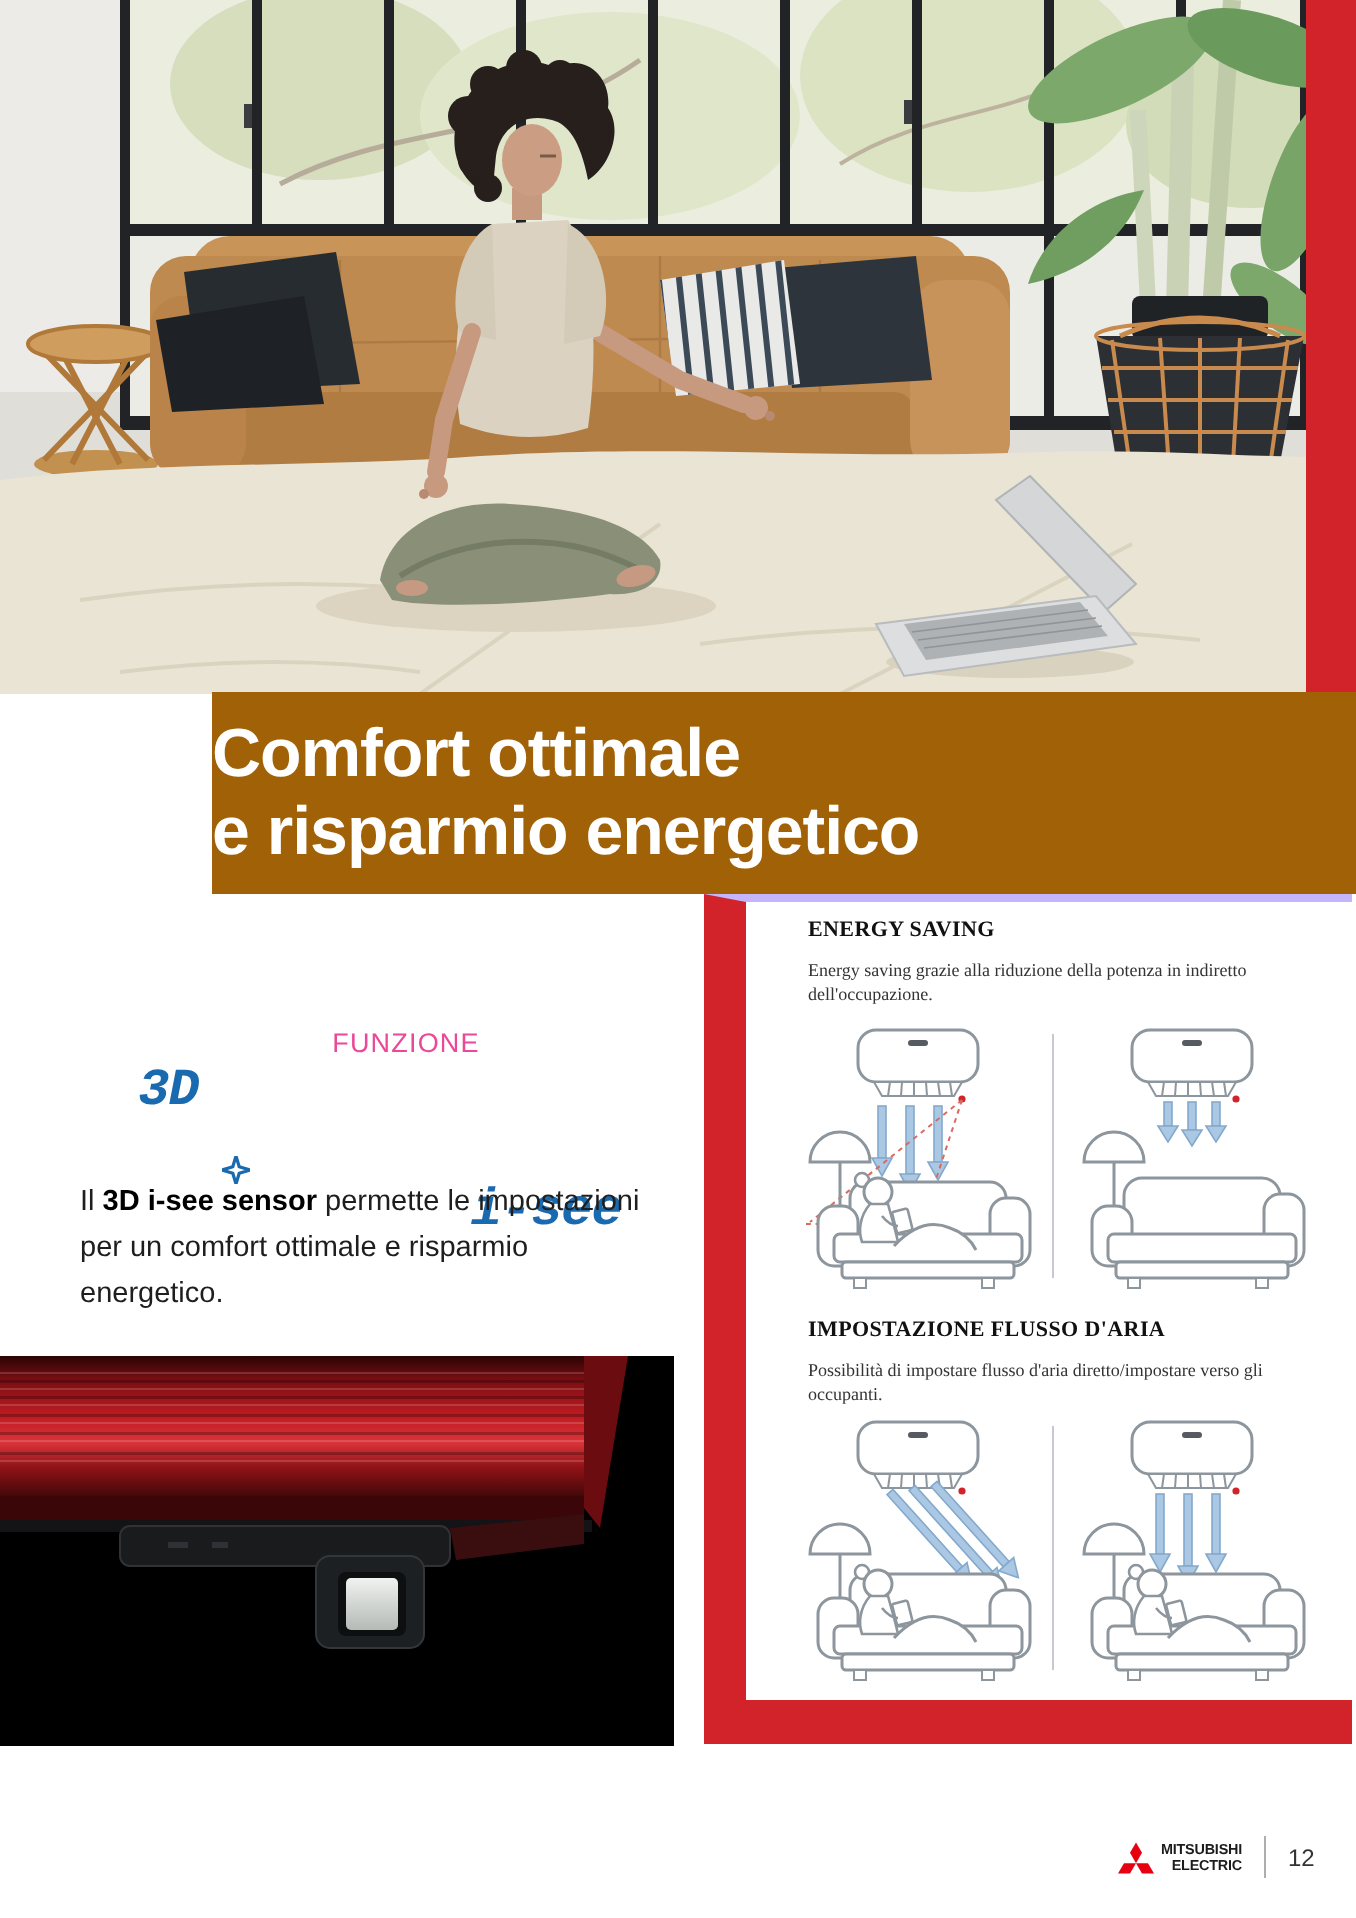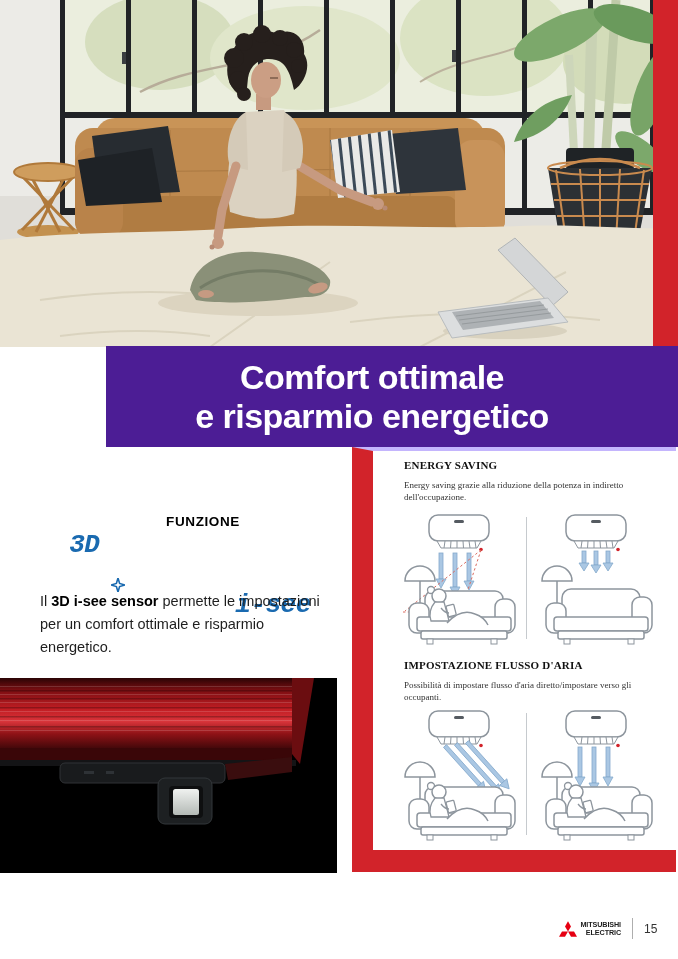--- a/index.html
+++ b/index.html
@@ -10,8 +10,8 @@
   .red-side-band{position:absolute;left:653px;top:0;width:25px;height:347px;background:#d2232a;}
 
   
-  .banner{position:absolute;left:106px;top:346px;width:572px;height:101px;background:#4c1d95;
-          display:flex;flex-direction:column;justify-content:center;align-items:center;
+  .banner{position:absolute;left:106px;top:346px;width:572px;height:101px;background:#a16207;
+          display:flex;flex-direction:column;justify-content:center;
           box-sizing:border-box;padding-right:40px;}
   .banner .t{color:#ffffff;font-weight:bold;font-size:34px;line-height:38.5px;white-space:nowrap;letter-spacing:-0.5px;}
 

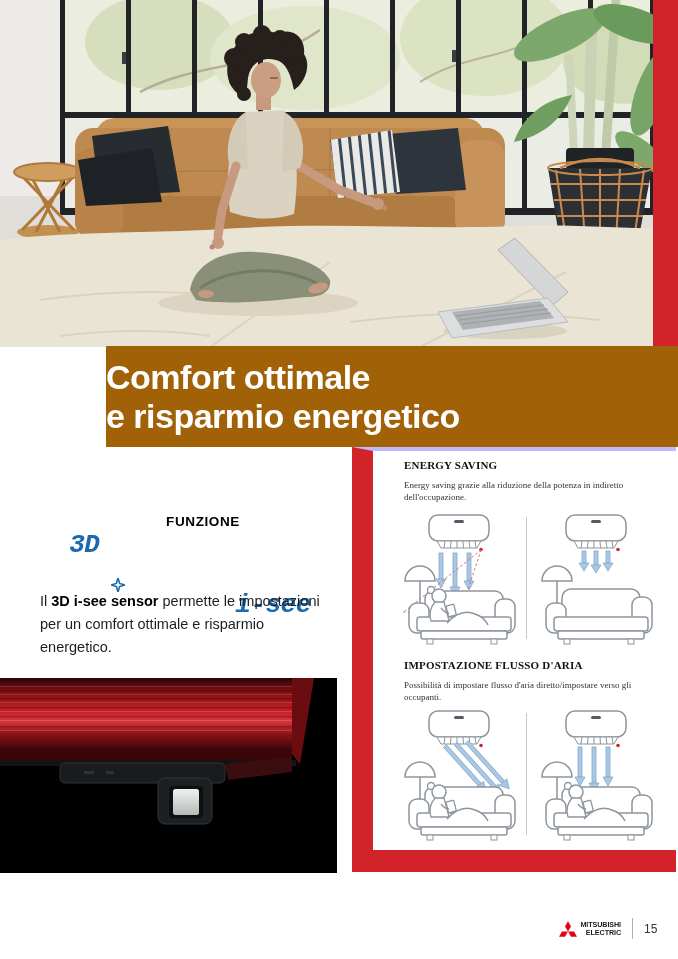--- a/index.html
+++ b/index.html
@@ -17,7 +17,7 @@
 
   
   .feature{position:absolute;left:40px;top:514px;width:300px;text-align:center;}
-  .kicker{font-size:13.5px;font-weight:bold;letter-spacing:0.6px;color:#000000;padding-left:26px;}
+  .kicker{font-size:13.5px;font-weight:normal;letter-spacing:0.6px;color:#ec4899;padding-left:26px;}
   .logoline{margin-top:1px;display:flex;justify-content:center;align-items:baseline;
             color:#1a6ab0;font-size:26px;font-weight:bold;font-style:italic;letter-spacing:-0.5px;font-family:Liberation Mono, monospace;}
   .logoline .seg{white-space:pre;}

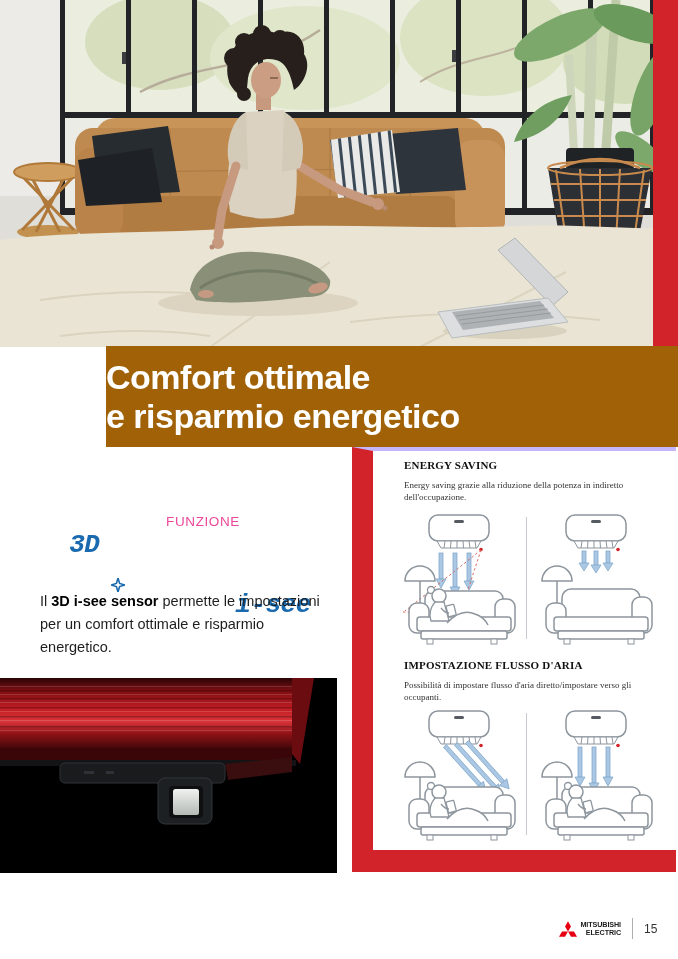--- a/index.html
+++ b/index.html
@@ -514,7 +514,7 @@
       </div>
     </div>
     <div class="foot-div"></div>
-    <div class="pagenum">15</div>
+    <div class="pagenum">12</div>
   </div>
 
 </div>

